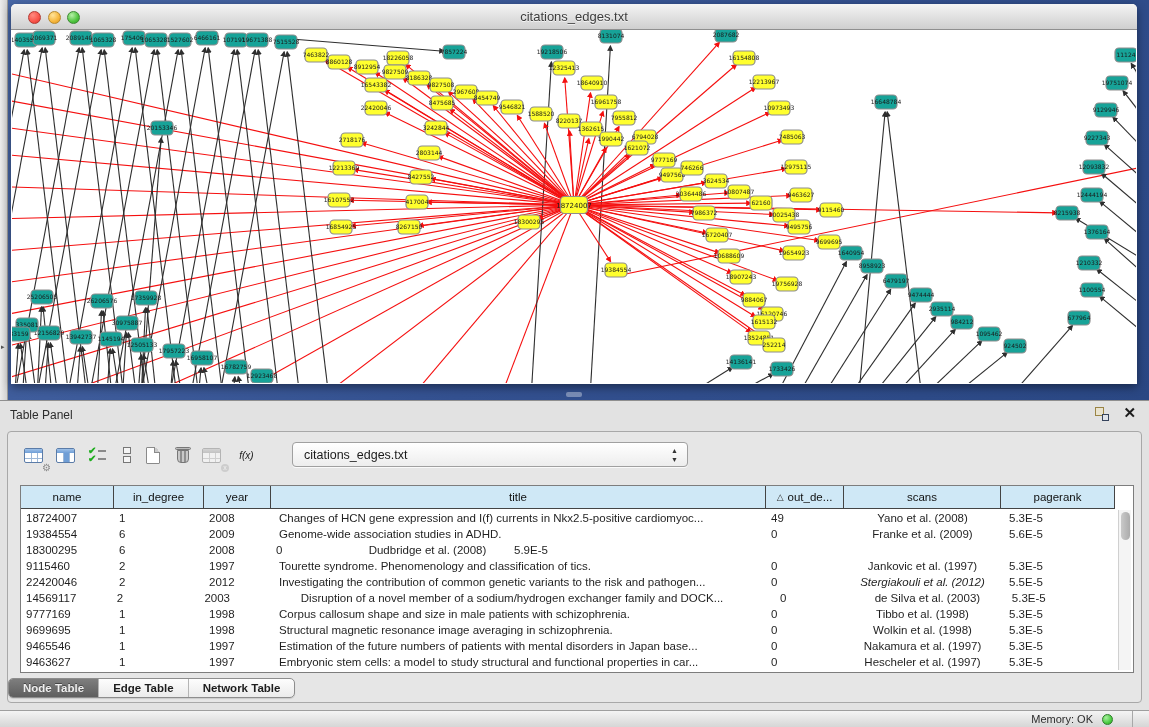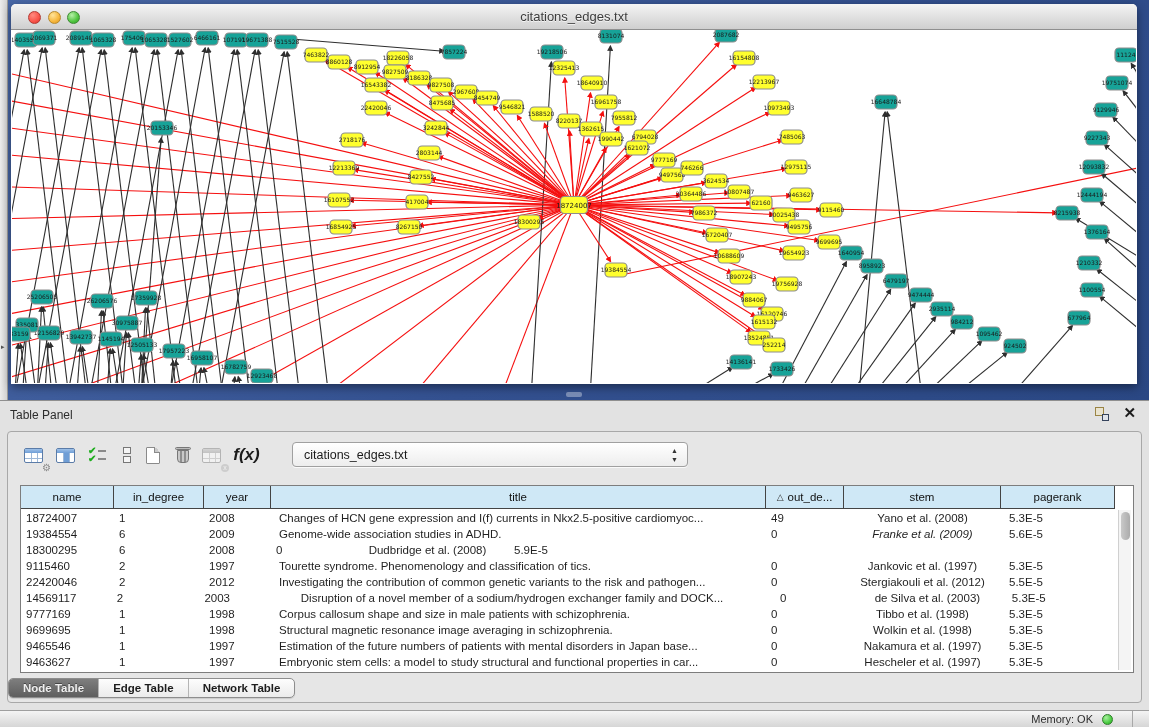--- a/index.html
+++ b/index.html
@@ -69,7 +69,7 @@
     background:repeating-linear-gradient(90deg,#c9c9c9 0 2px,#8f8f8f 2px 4px); }
   .tb-disabled { opacity:.45; filter:grayscale(1); }
   .x-badge { position:absolute; right:-5px; bottom:-4px; width:8px; height:8px; border-radius:50%; background:#b0b0b0; color:#fff; font-size:7px; line-height:8px; text-align:center; }
-  .fx { font-size:17px; font-style:italic; font-weight:bold; color:#1c1c1c;margin-left:7px; }
+  .fx { font-size:10px; font-style:italic; font-weight:normal; color:#1c1c1c;margin-left:7px; }
   .combo { position:absolute; left:284px; top:4px; width:396px; height:25px; border:1px solid #a0a0a0; border-radius:4px;
     background:linear-gradient(#ffffff,#ededed); box-shadow:0 1px 0 rgba(255,255,255,.8); }
   .combo .val { position:absolute; left:11px; top:5px; font-size:12.5px; color:#1a1a1a; }

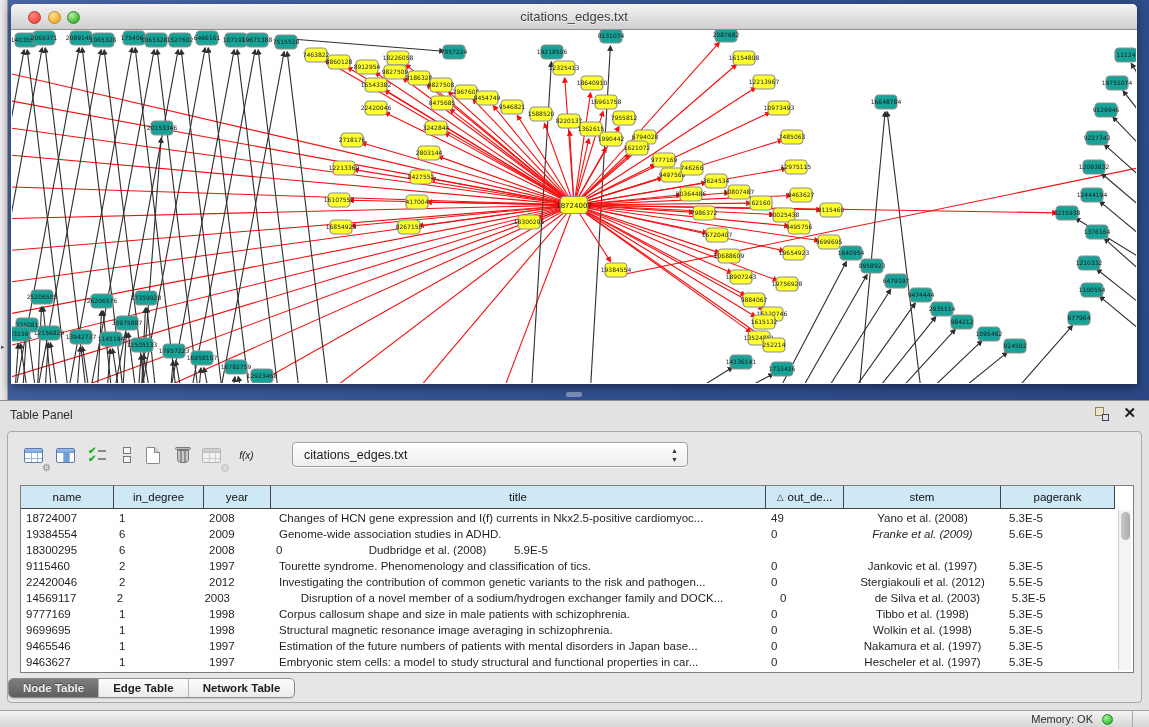--- a/index.html
+++ b/index.html
@@ -848,7 +848,7 @@
               <span>out_de...</span>
             </div>
             <div class="th" style="width: 157px;">
-              <span>stem</span>
+              <span>scans</span>
             </div>
             <div class="th" style="width: 114px;">
               <span>pagerank</span>

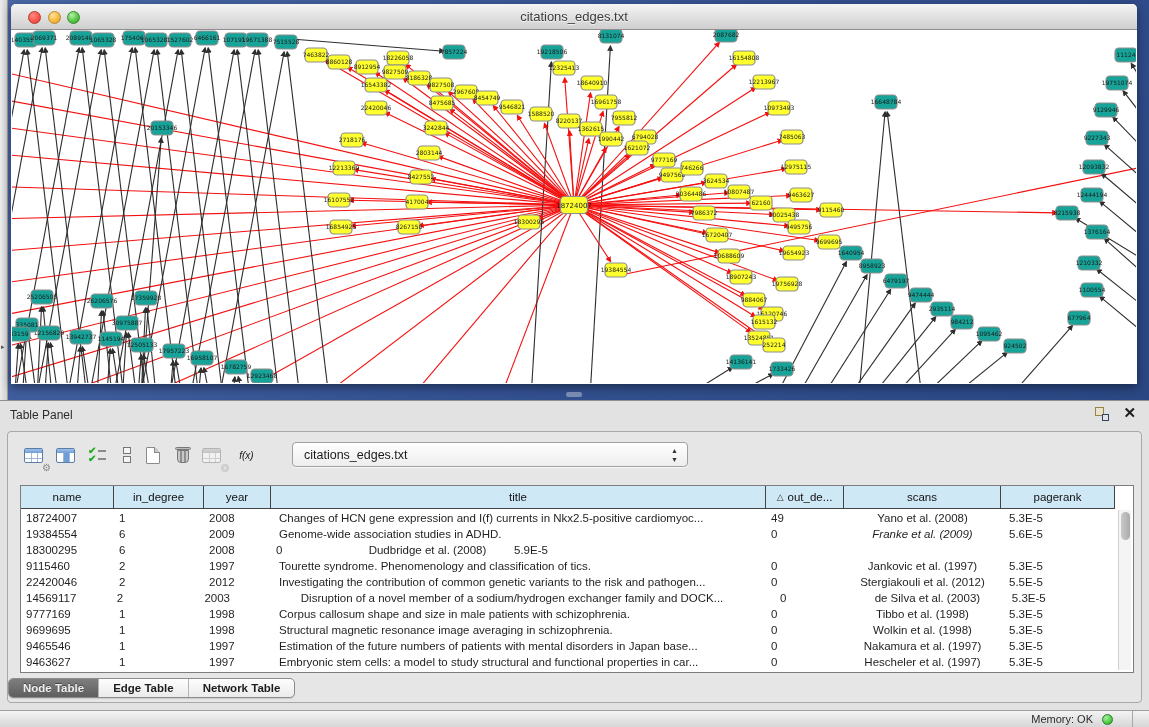--- a/index.html
+++ b/index.html
@@ -870,7 +870,7 @@
               <div class="td c2" style="width: 67px;">2009</div>
               <div class="td c3" style="width: 495px;">Genome-wide association studies in ADHD.</div>
               <div class="td c4" style="width: 78px;">0</div>
-              <div class="td c5" style="width: 157px; font-style: italic;">Franke et al. (2009)</div>
+              <div class="td c5" style="width: 157px;">Franke et al. (2009)</div>
               <div class="td c6" style="width: 114px;">5.6E-5</div>
             </div>
             <div class="tr">

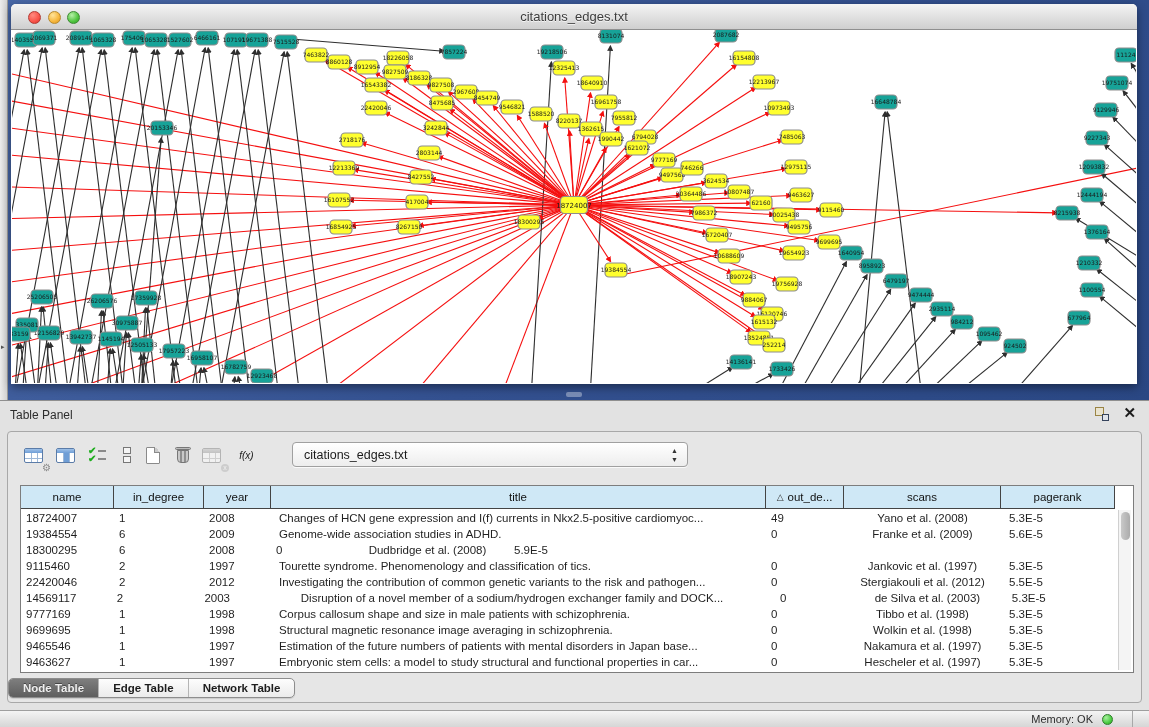--- a/index.html
+++ b/index.html
@@ -896,7 +896,7 @@
               <div class="td c2" style="width: 67px;">2012</div>
               <div class="td c3" style="width: 495px;">Investigating the contribution of common genetic variants to the risk and pathogen...</div>
               <div class="td c4" style="width: 78px;">0</div>
-              <div class="td c5" style="width: 157px;">Stergiakouli et al. (2012)</div>
+              <div class="td c5" style="width: 157px; font-style: italic;">Stergiakouli et al. (2012)</div>
               <div class="td c6" style="width: 114px;">5.5E-5</div>
             </div>
             <div class="tr">

